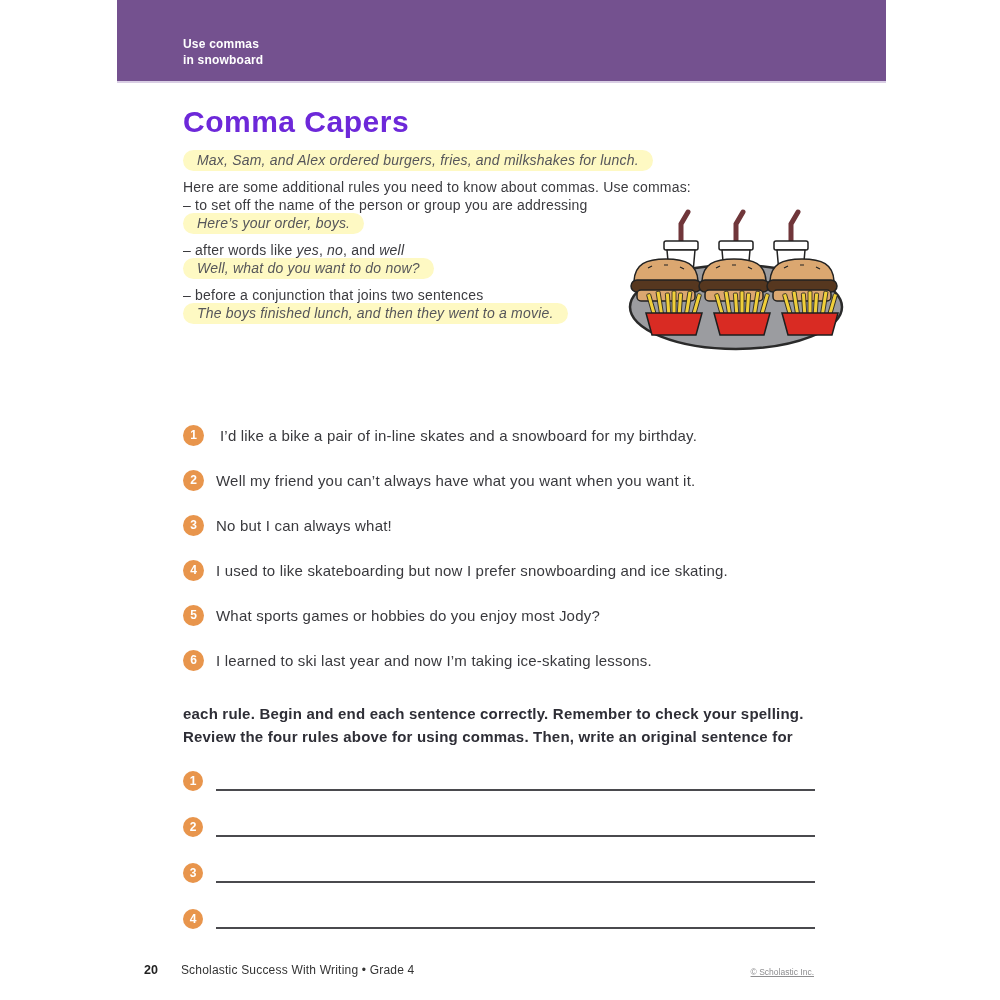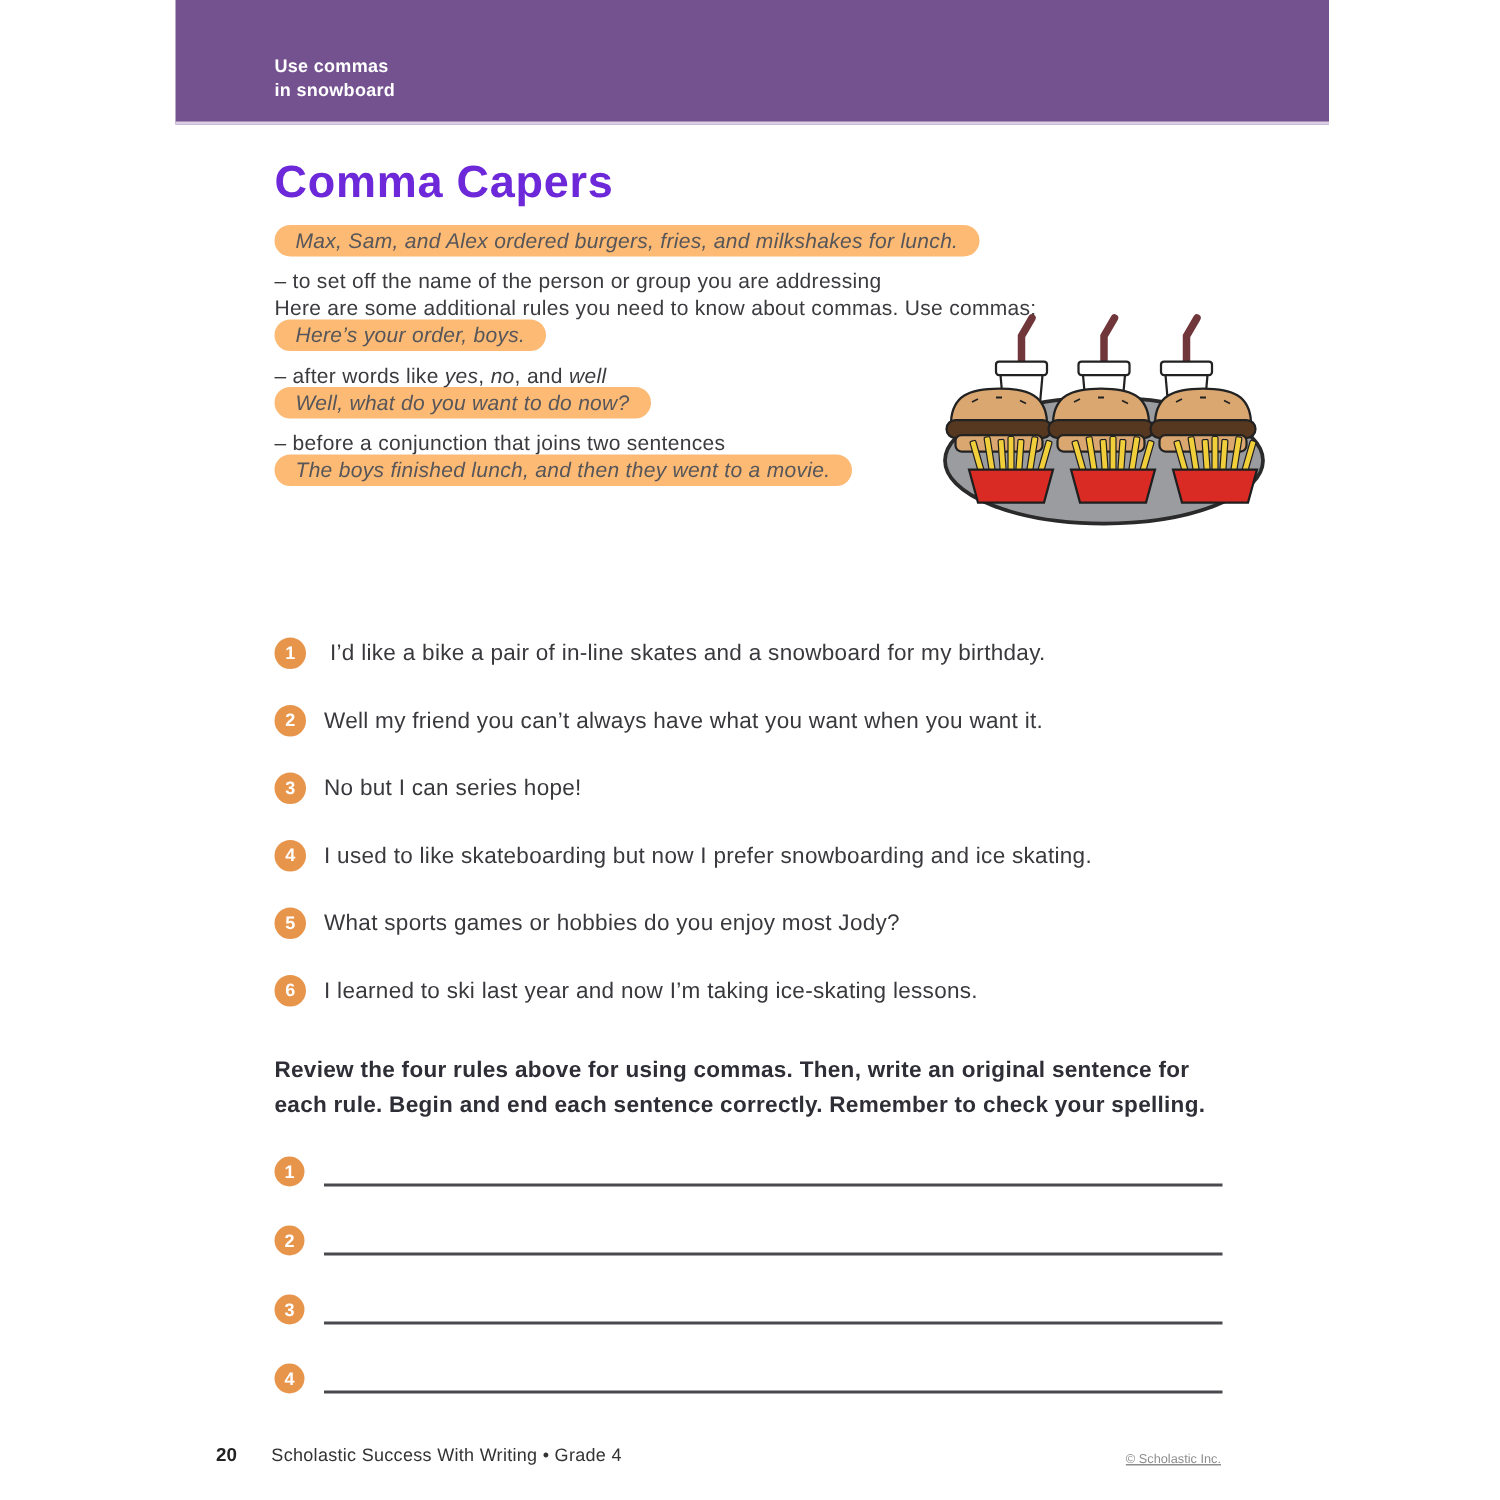--- a/index.html
+++ b/index.html
@@ -25,7 +25,7 @@
   .intro{position:absolute;left:183px;top:151px;width:648px;font-size:14px;}
   .intro p{margin:0;line-height:18px;letter-spacing:.2px;}
   .pill{
-    display:table;background:#fdba74;border-radius:12px;margin:-1px 0 7px;
+    display:table;background:#fef9c3;border-radius:12px;margin:-1px 0 7px;
     padding:2px 14px 3px;font-style:italic;color:#56565a;font-size:14px;
     line-height:16px;letter-spacing:.2px;
   }

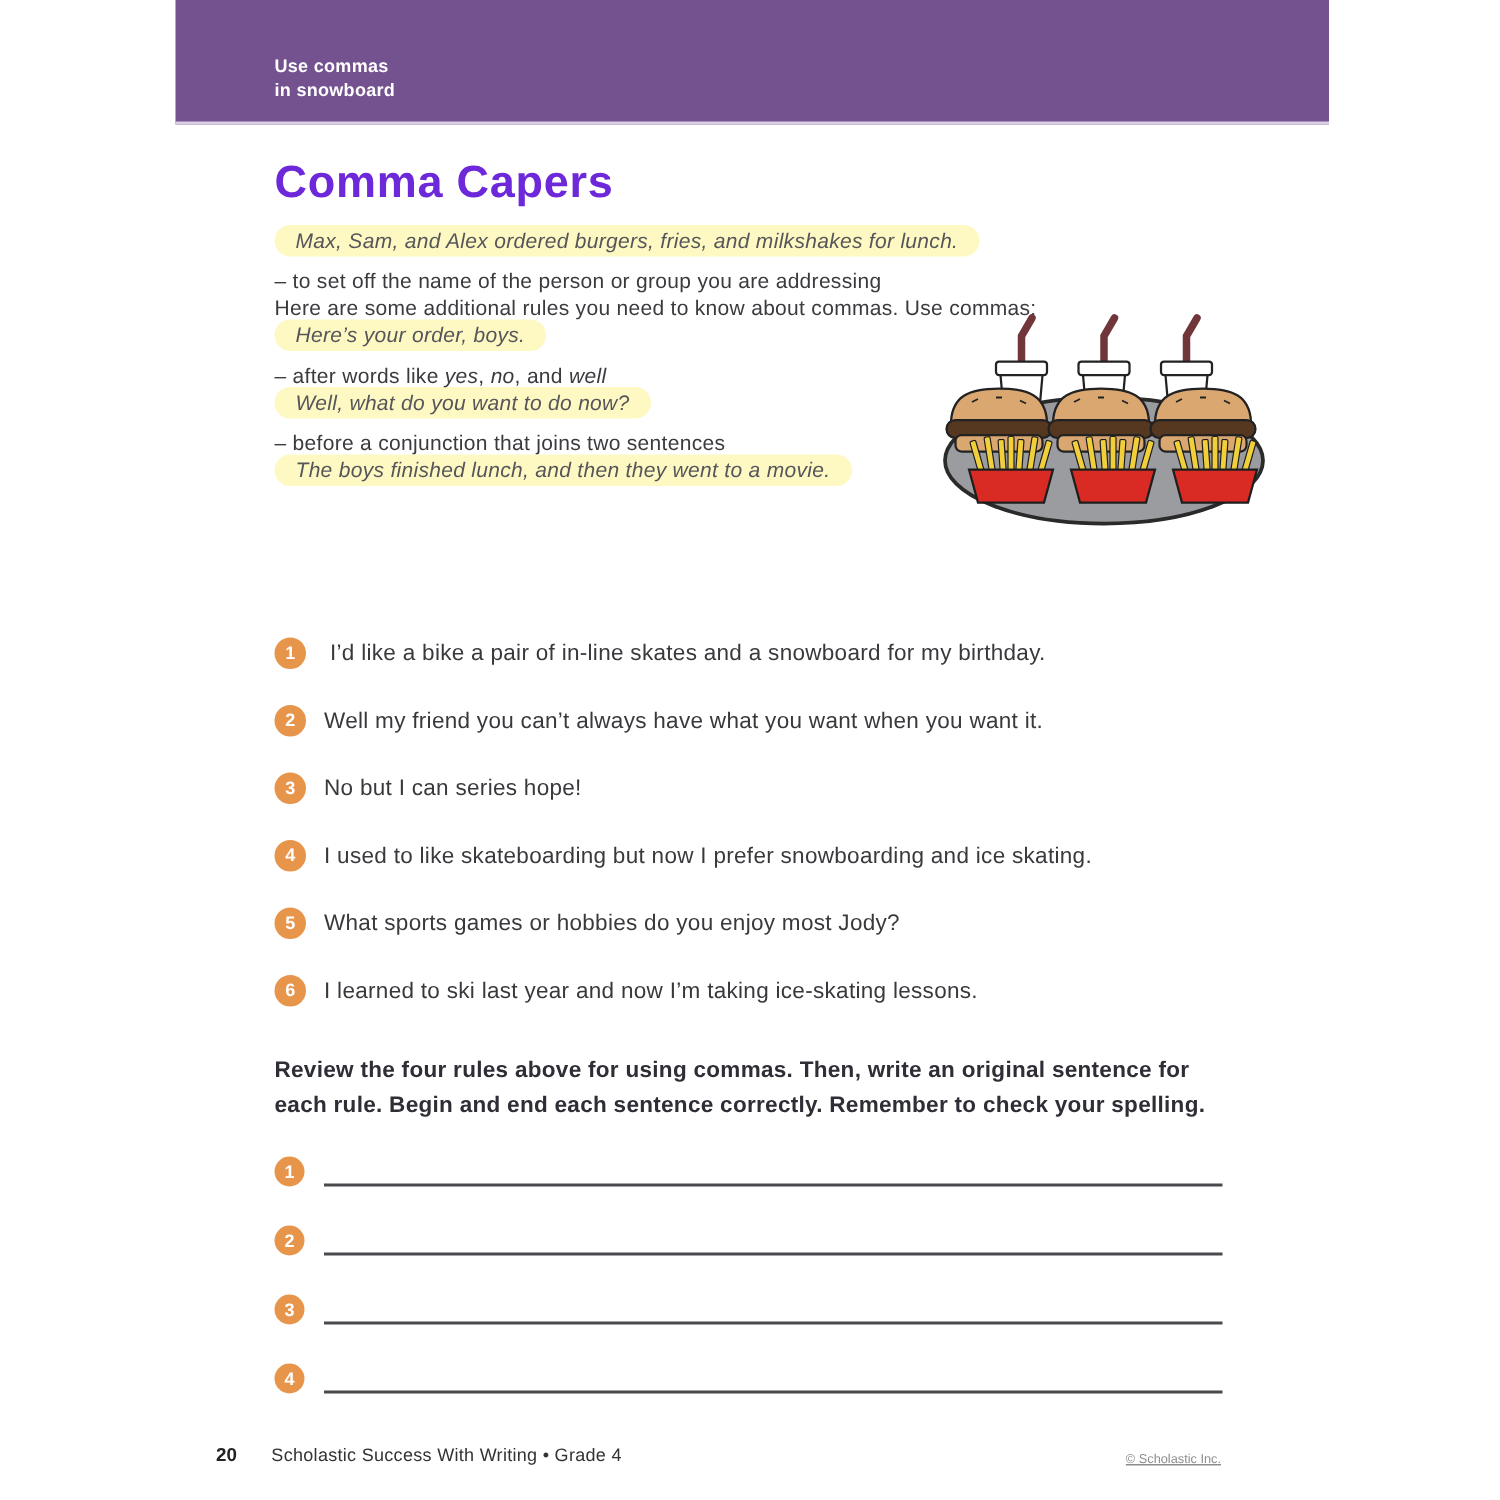--- a/index.html
+++ b/index.html
@@ -72,8 +72,8 @@
 
   <div class="intro">
     <div class="pill">Max, Sam, and Alex ordered burgers, fries, and milkshakes for lunch.</div>
+    <p>Here are some additional rules you need to know about commas. Use commas:</p>
     <p>– to set off the name of the person or group you are addressing</p>
-    <p>Here are some additional rules you need to know about commas. Use commas:</p>
     <div class="pill">Here’s your order, boys.</div>
     <p><span>– after words like </span><i>yes</i><span>, </span><i>no</i><span>, and </span><i>well</i></p>
     <div class="pill">Well, what do you want to do now?</div>

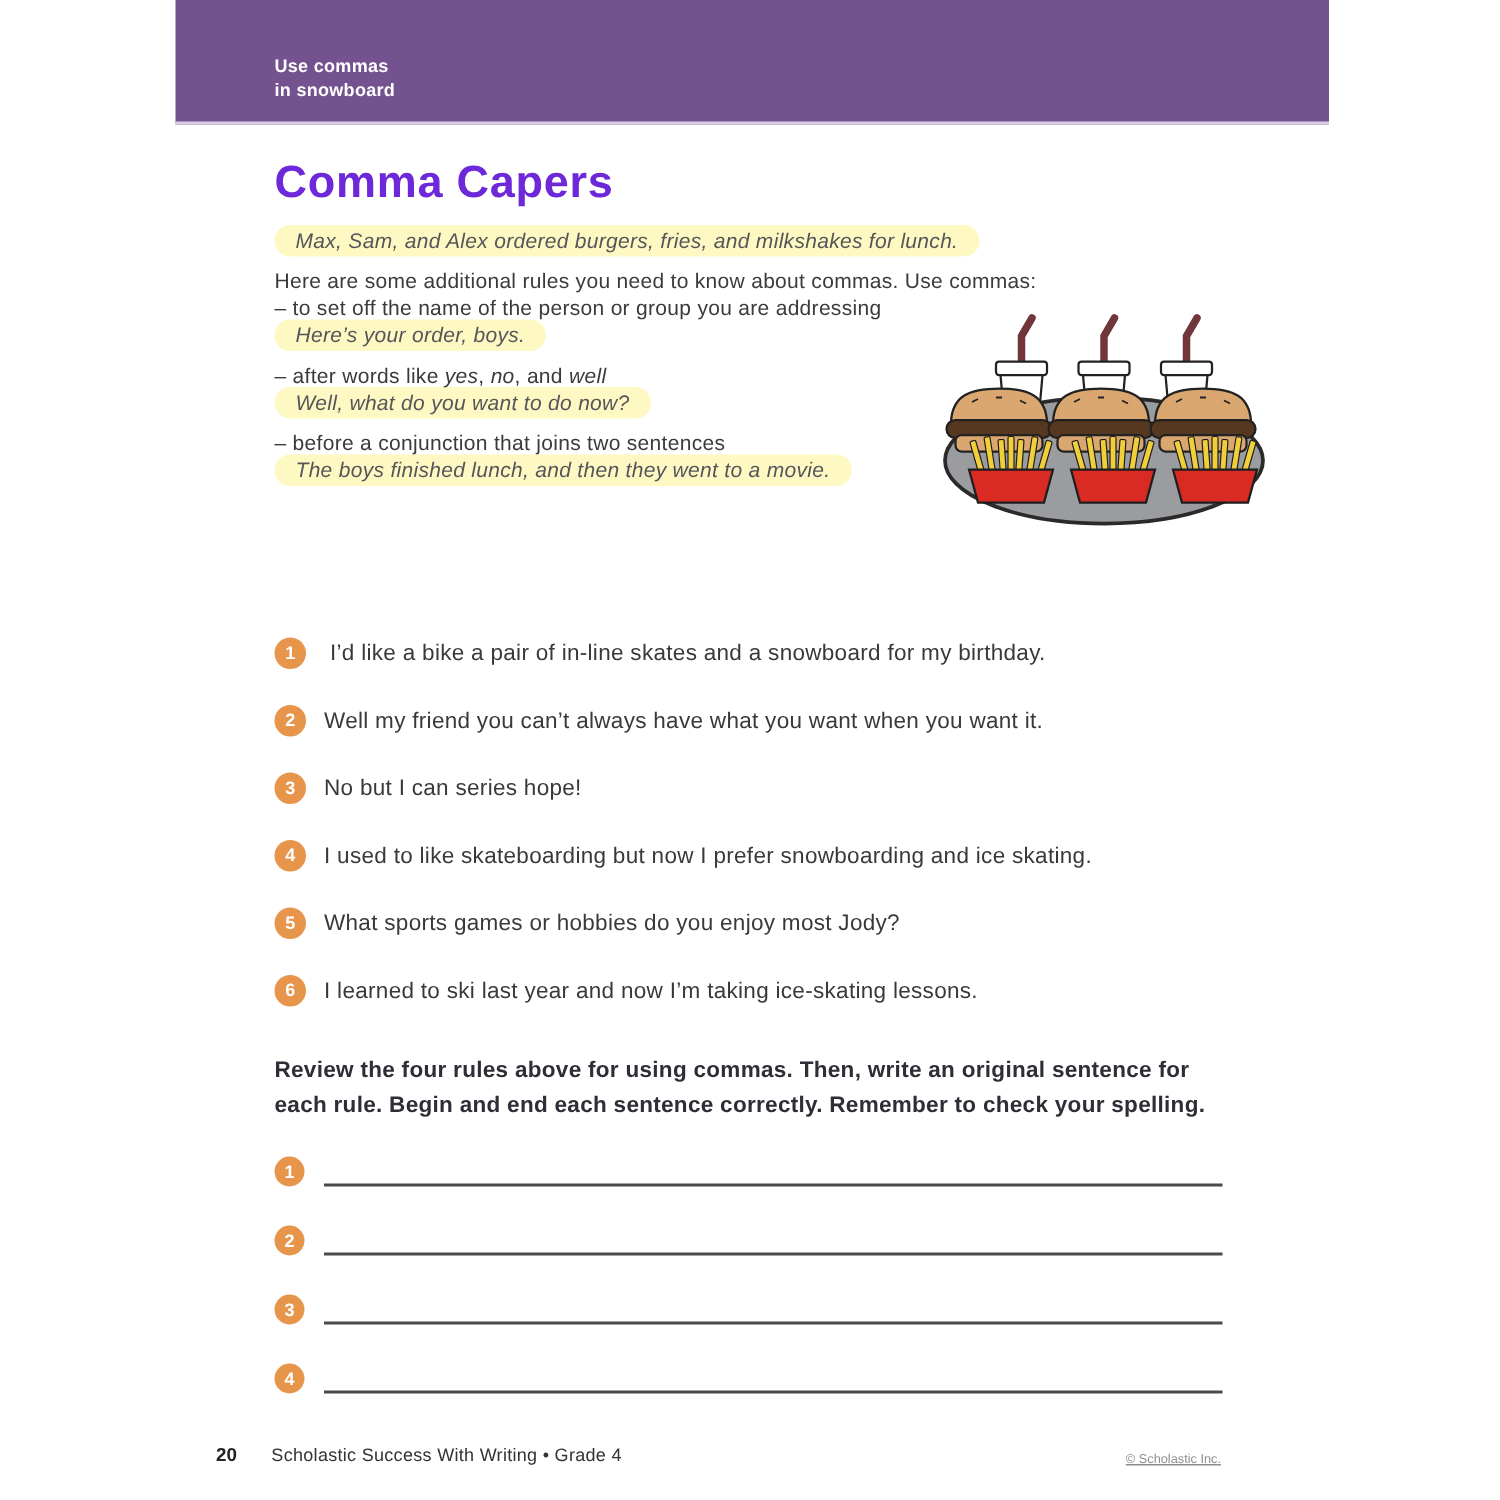--- a/index.html
+++ b/index.html
@@ -130,7 +130,7 @@
     </div>
     <div class="item">
       <span class="num">3</span>
-      <span class="itxt">No but I can series hope!</span>
+      <span class="itxt">No but I can always what!</span>
     </div>
     <div class="item">
       <span class="num">4</span>

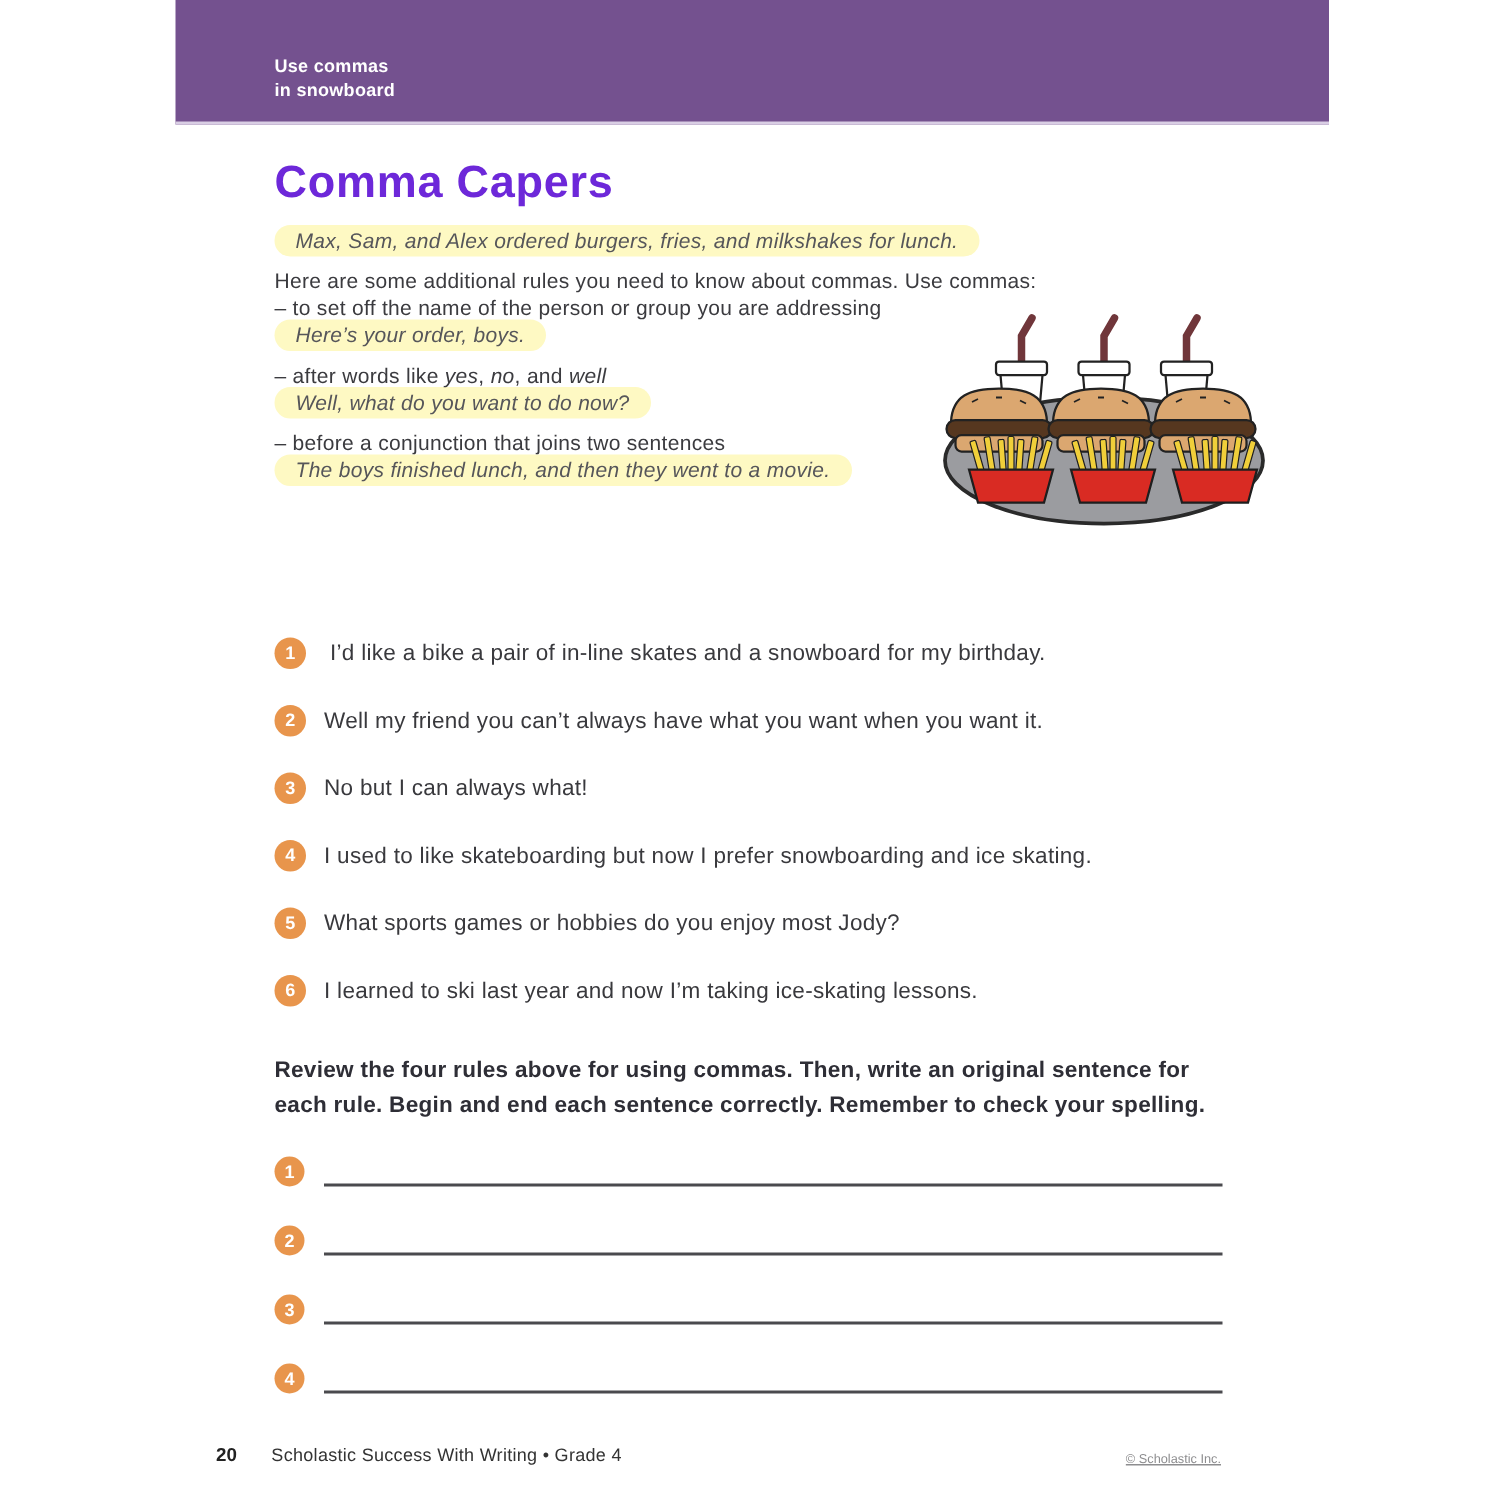--- a/index.html
+++ b/index.html
@@ -147,8 +147,8 @@
   </div>
 
   <div class="review">
+    <div>each rule. Begin and end each sentence correctly. Remember to check your spelling.</div>
     <div>Review the four rules above for using commas. Then, write an original sentence for</div>
-    <div>each rule. Begin and end each sentence correctly. Remember to check your spelling.</div>
   </div>
 
   <div class="wlines">

